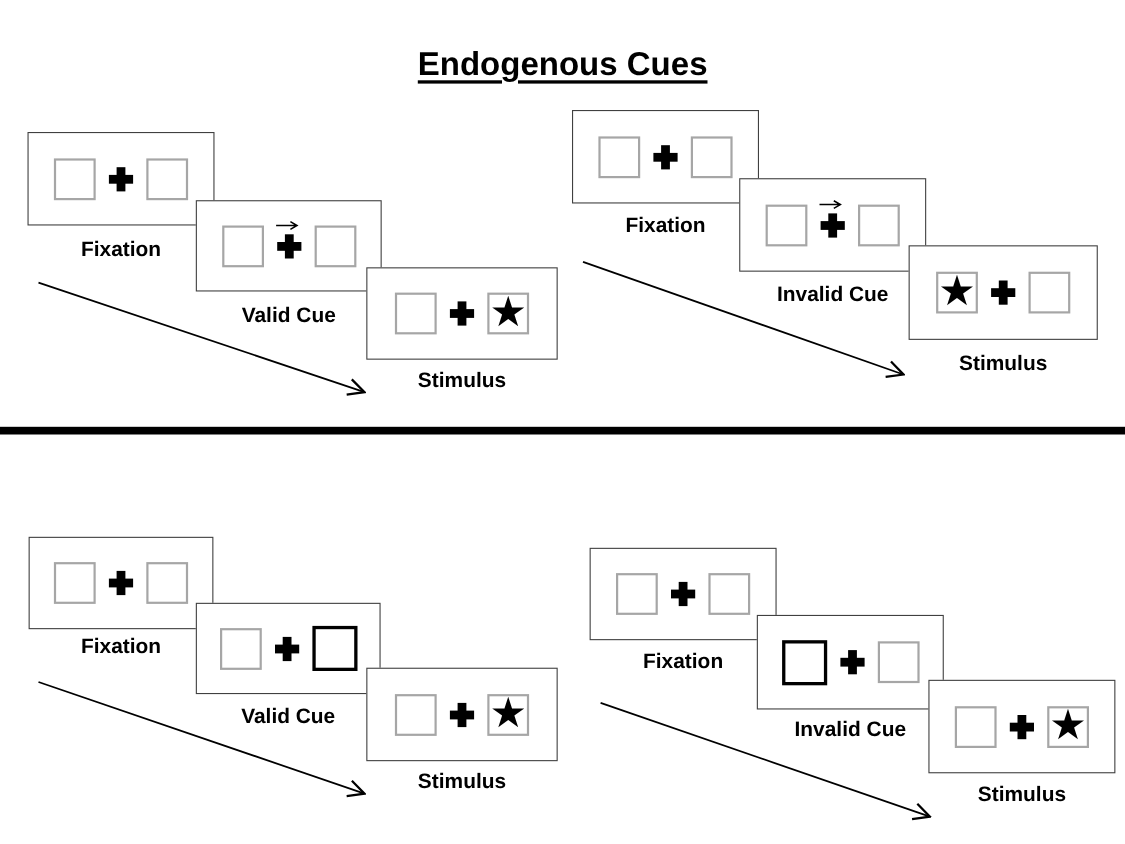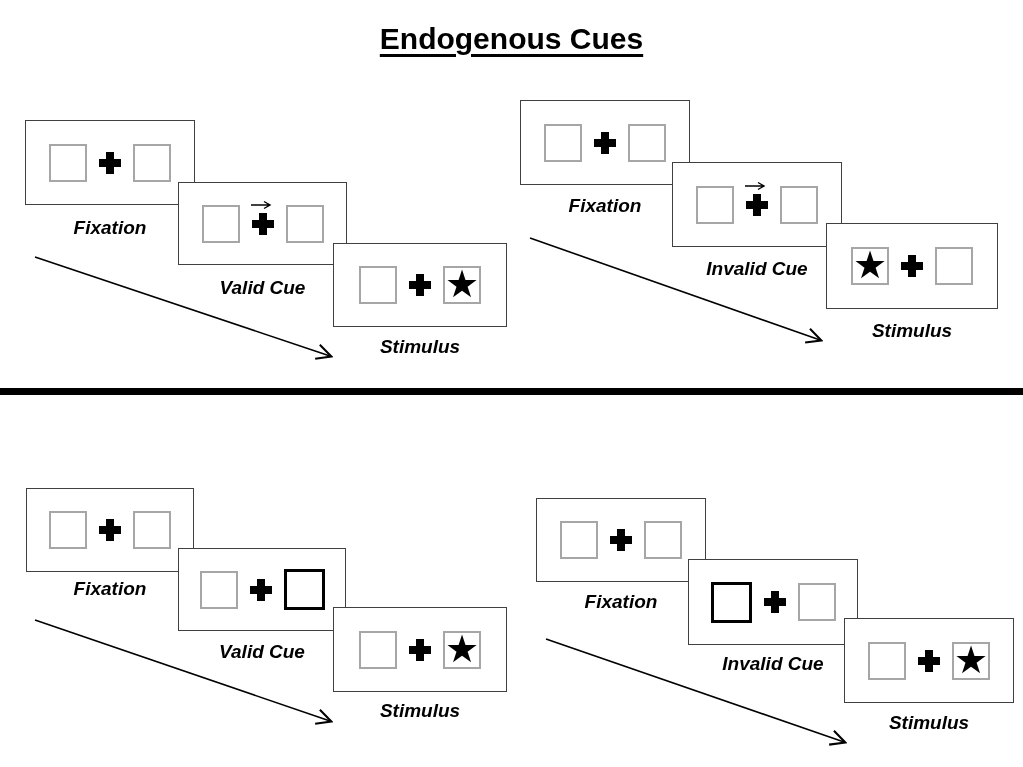--- a/index.html
+++ b/index.html
@@ -9,7 +9,7 @@
   }
   .title{
     position:absolute;left:0;width:100%;text-align:center;
-    font-size:30px;font-weight:bold;
+    font-size:30px;font-weight:bold;margin-top:20px;
   }
   .title span{
     text-decoration:underline;text-decoration-thickness:3px;text-underline-offset:5px;

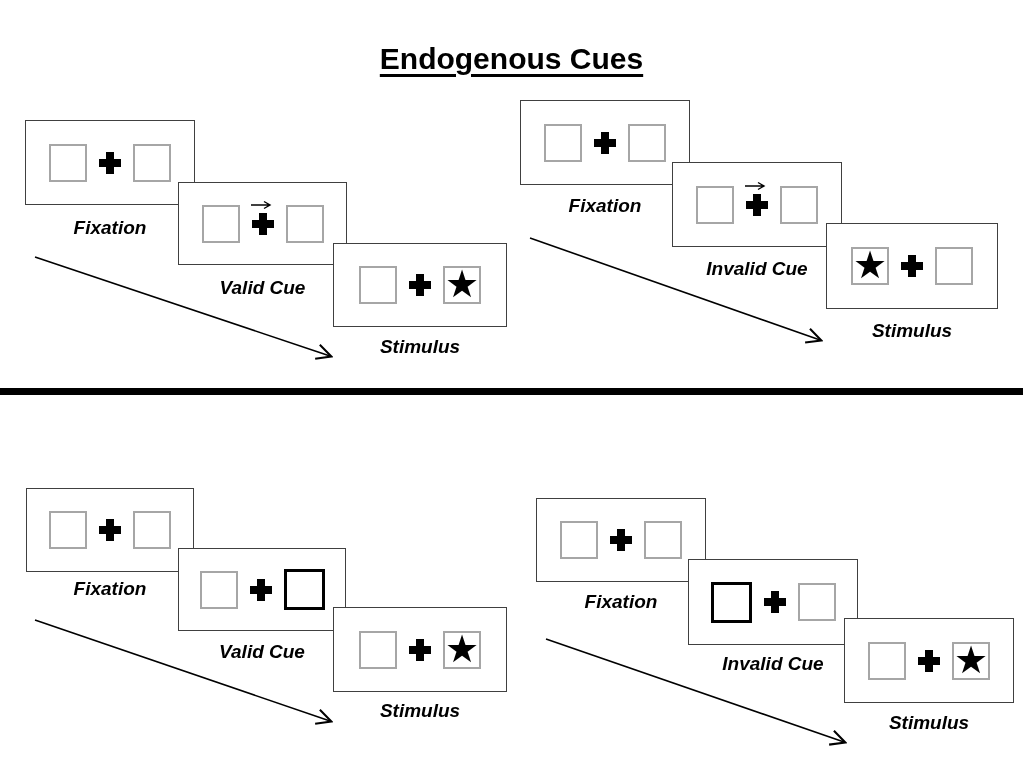--- a/index.html
+++ b/index.html
@@ -31,7 +31,7 @@
   .cue-arrow{position:absolute;left:-2px;top:-13px;}
   .star{font-size:38px;line-height:1;color:#000;transform:translateY(-1px);}
   .plabel{
-    position:absolute;text-align:center;font-size:19px;font-weight:bold;z-index:1;font-style:italic;
+    position:absolute;text-align:center;font-size:19px;font-weight:bold;z-index:1;
   }
   .z2{z-index:2}.z3{z-index:3}.z4{z-index:4}
   #arrow-overlay{position:absolute;left:0;top:0;pointer-events:none;z-index:0;}

